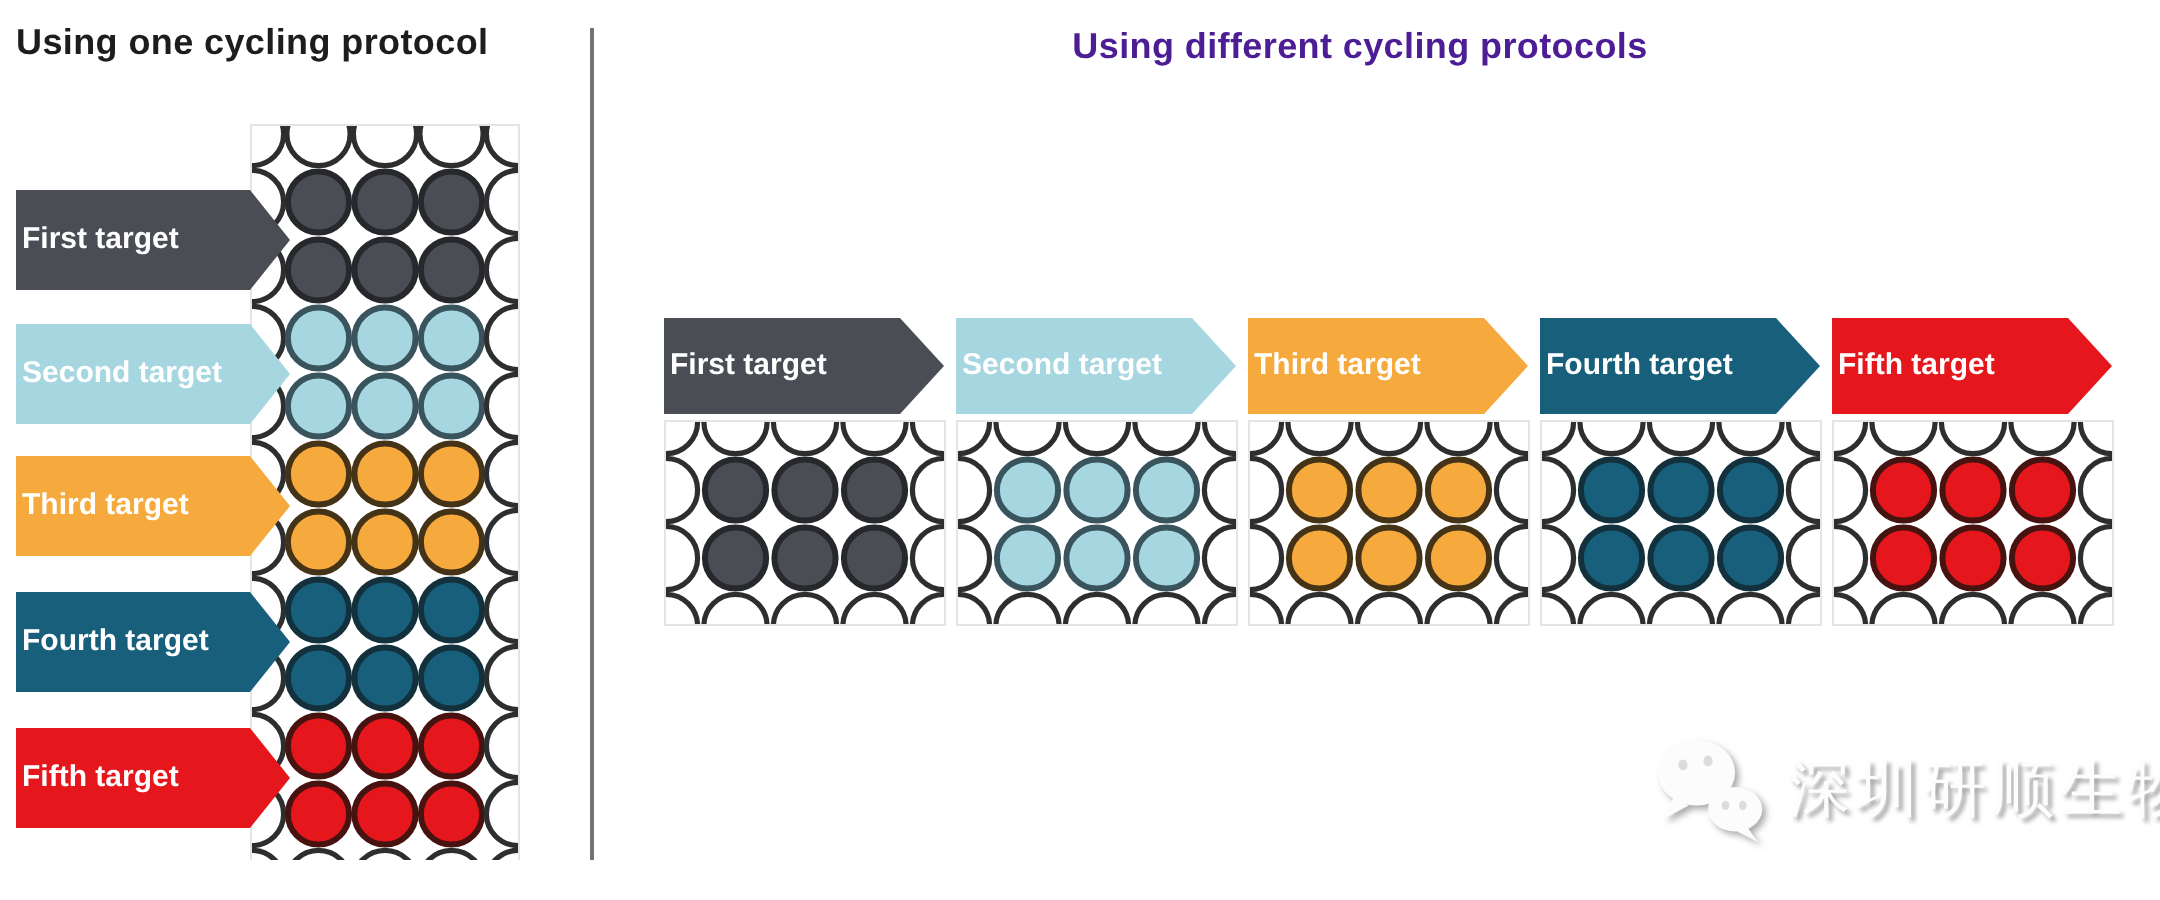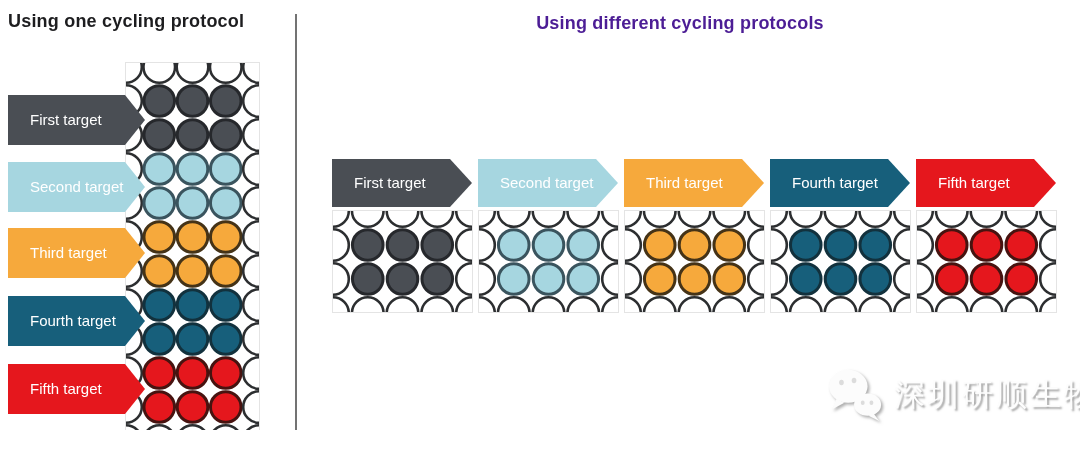--- a/index.html
+++ b/index.html
@@ -26,9 +26,9 @@
   .arrow{
     position:absolute;
     font-size:15px;
-    font-weight:normal;
+    font-weight:bold;
     white-space:nowrap;
-    padding-left:22px;
+    padding-left:3px;
     box-sizing:border-box;
   }
   .arrow span{display:inline-block;}

